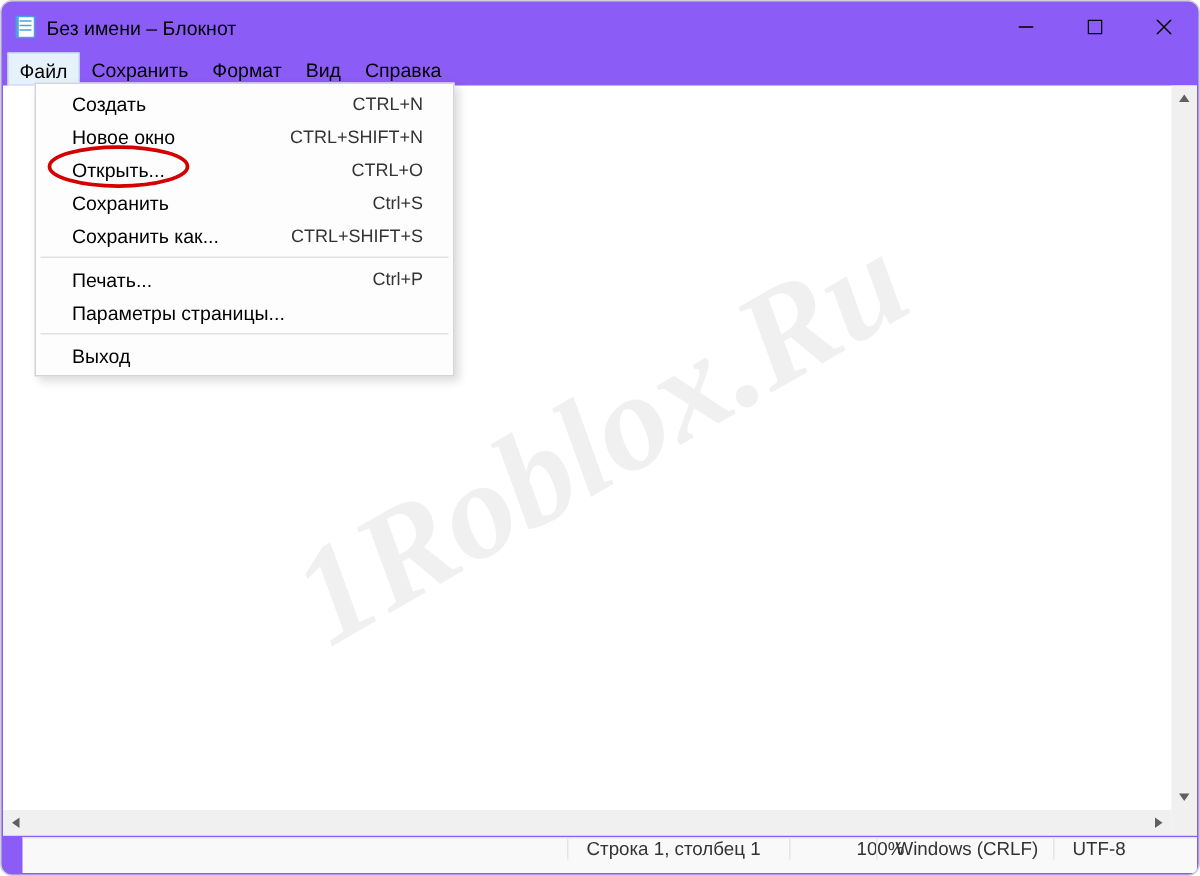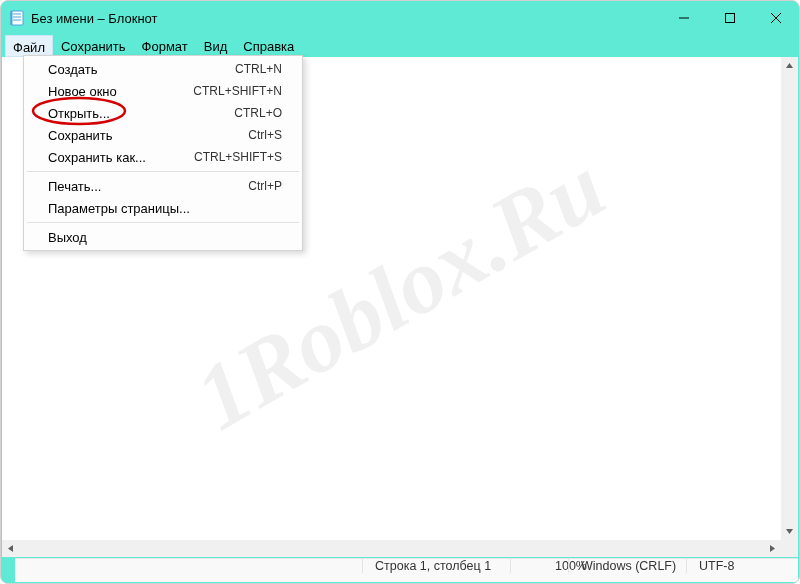--- a/index.html
+++ b/index.html
@@ -17,7 +17,7 @@
     border: 1px solid #d0d0d0;
     border-radius: 8px;
     position: relative;
-    background: #5eead4;
+    background: #8b5cf6;
     overflow: hidden;
   }
   

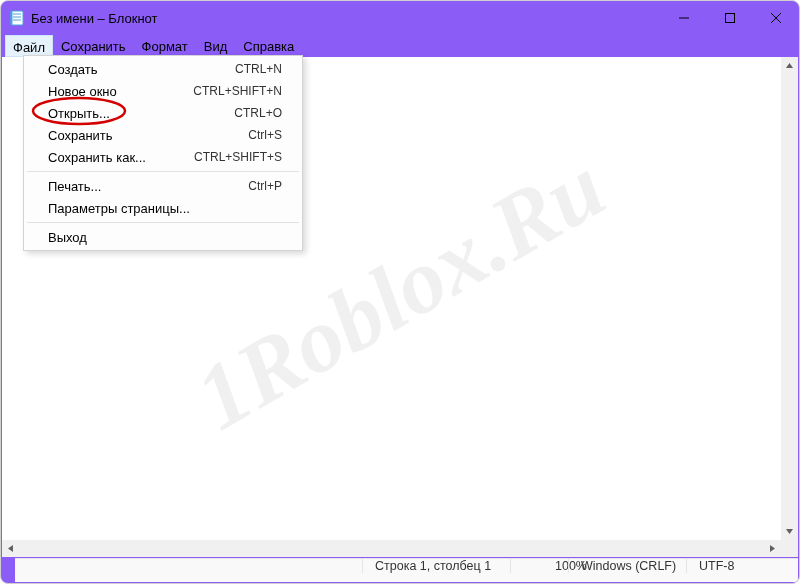--- a/index.html
+++ b/index.html
@@ -160,7 +160,7 @@
   .status-cell.w-pos { width: 148px; }
   .status-cell.w-zoom { width: 58px; padding-left: 44px; }
   .status-cell.w-eol { width: 118px; }
-  .status-cell.w-enc { width: 112px; }
+  .status-cell.w-enc { width: 96px; }
   
   .watermark {
     position: absolute;

